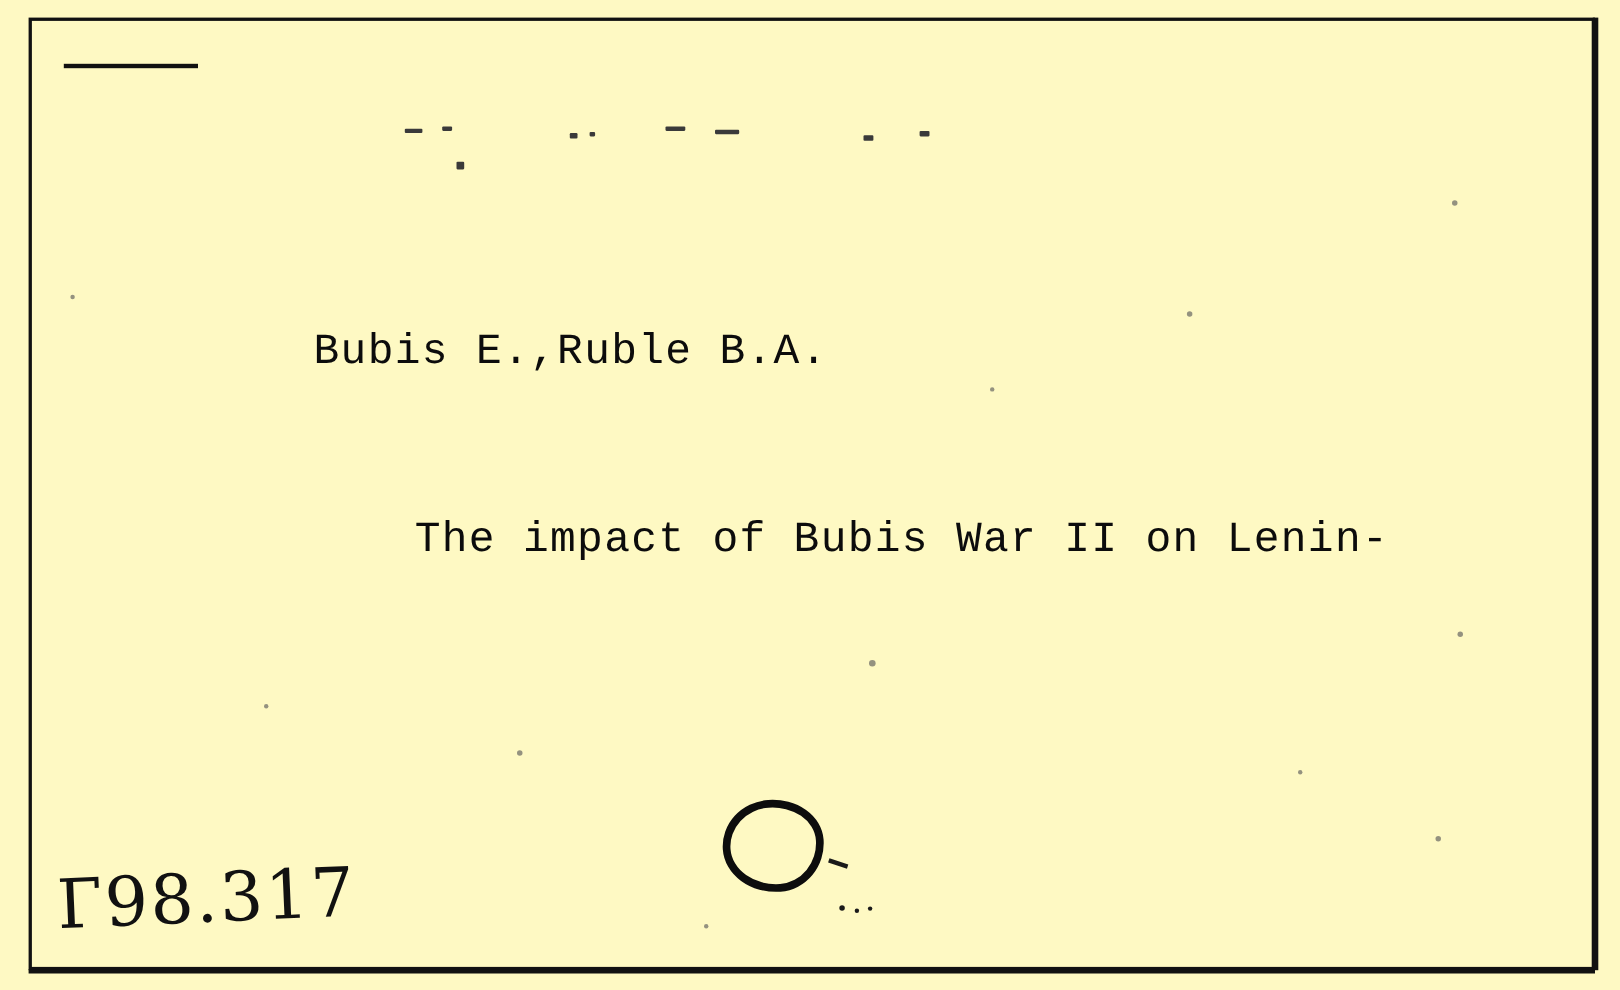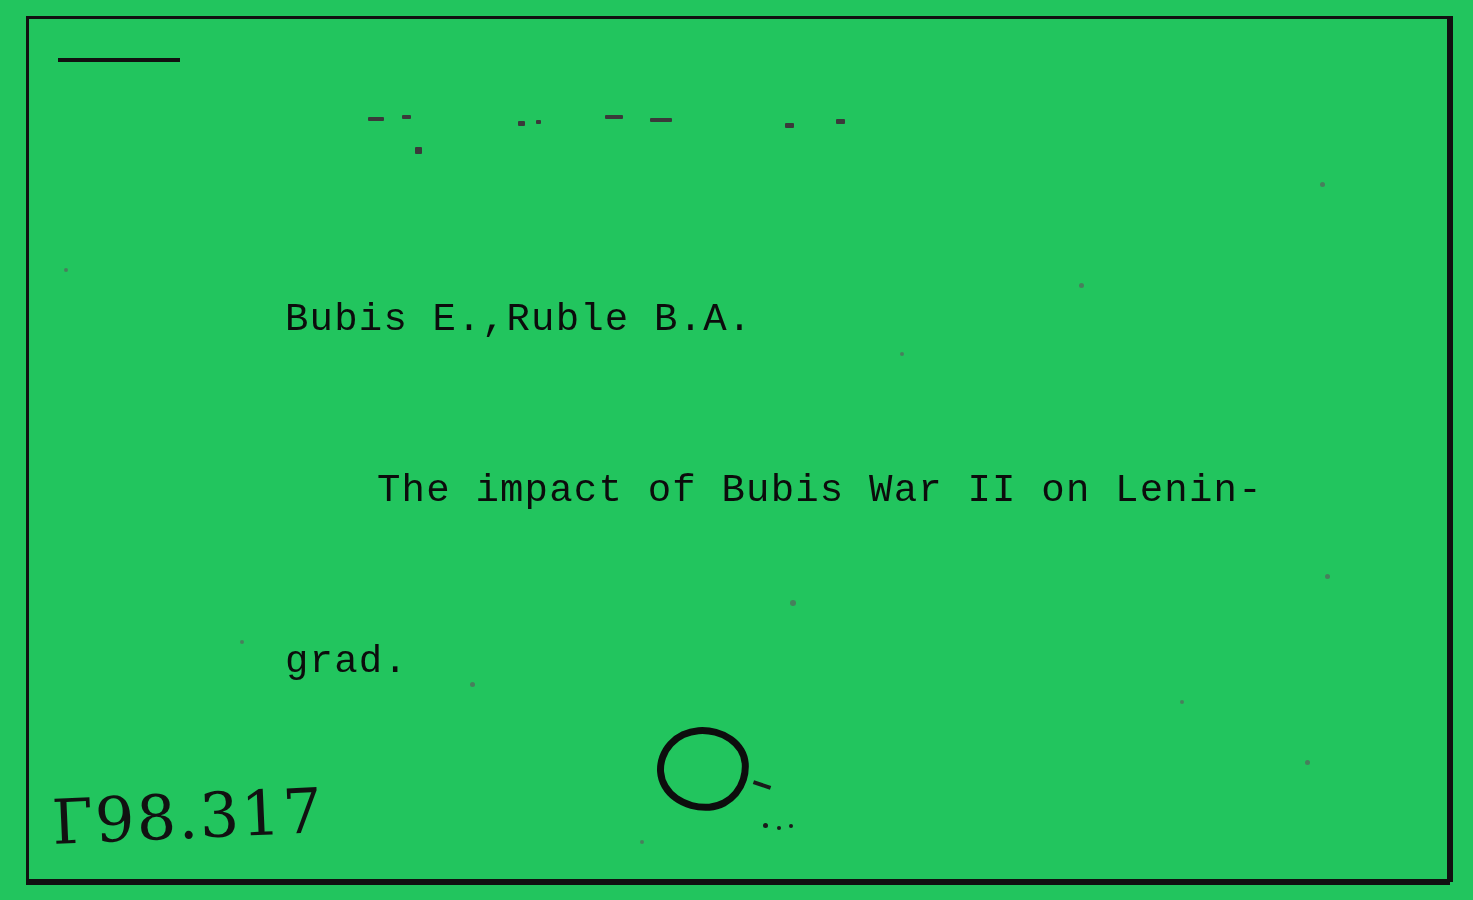--- a/index.html
+++ b/index.html
@@ -18,7 +18,7 @@
     position: relative;
     width: 1473px;
     height: 900px;
-    background: #22c55e;
+    background: #fef9c3;
   }
 
   

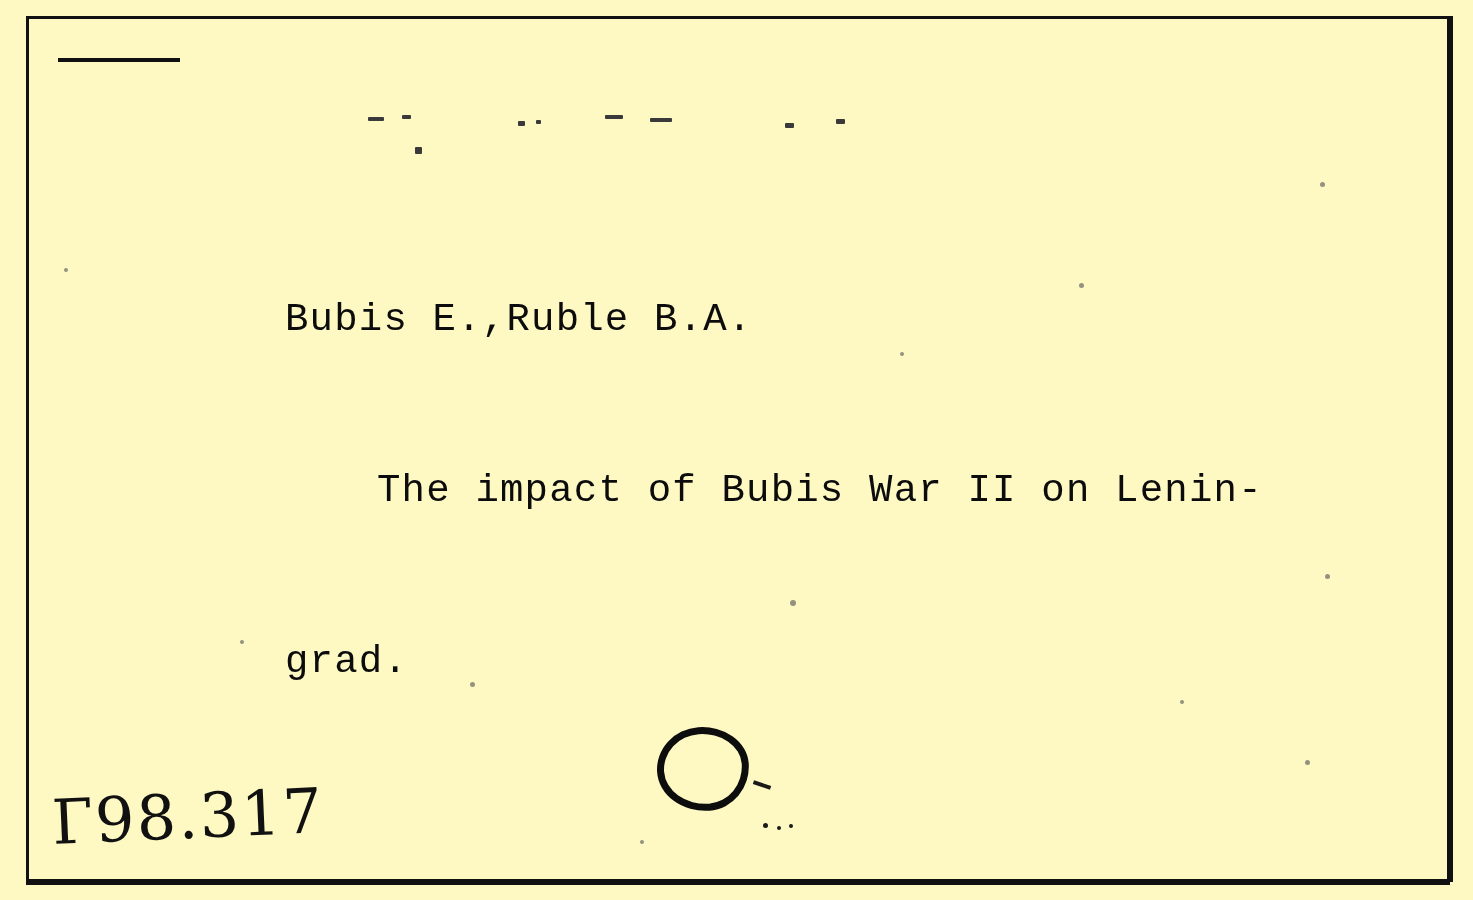--- a/index.html
+++ b/index.html
@@ -180,7 +180,6 @@
   <div class="typed">
     <div class="para">Bubis E.,Ruble B.A.</div>
     <div class="para"><span class="indent"></span><span>The impact of Bubis War II on Lenin-</span></div>
-    <div class="para">grad.</div>
     <div class="gap"></div>
     
     

